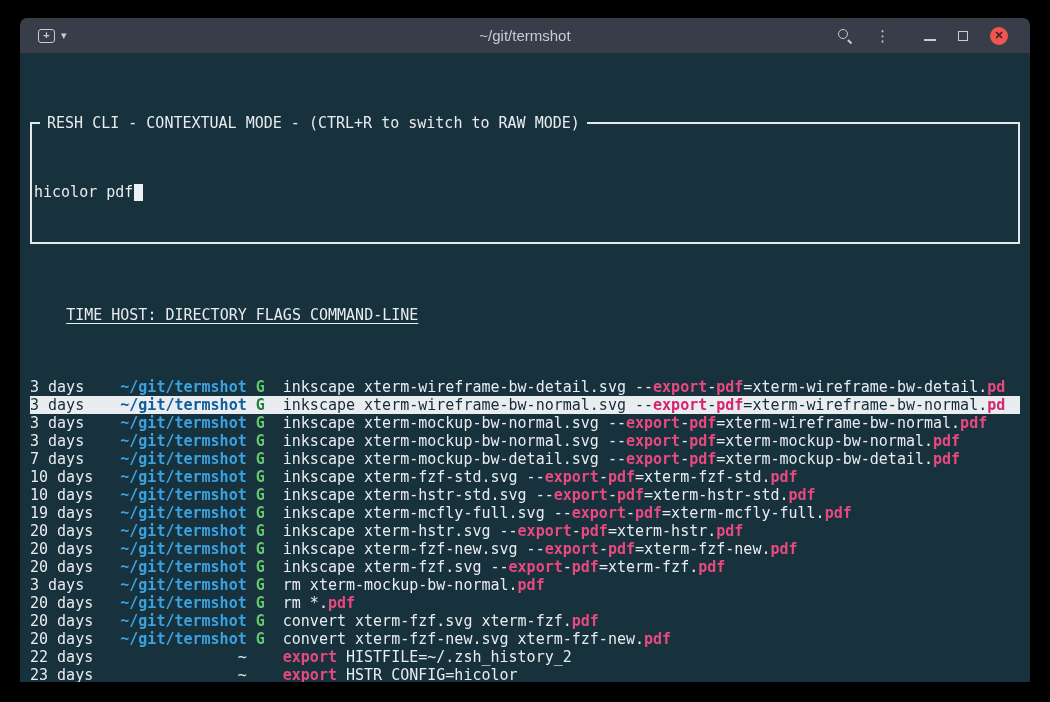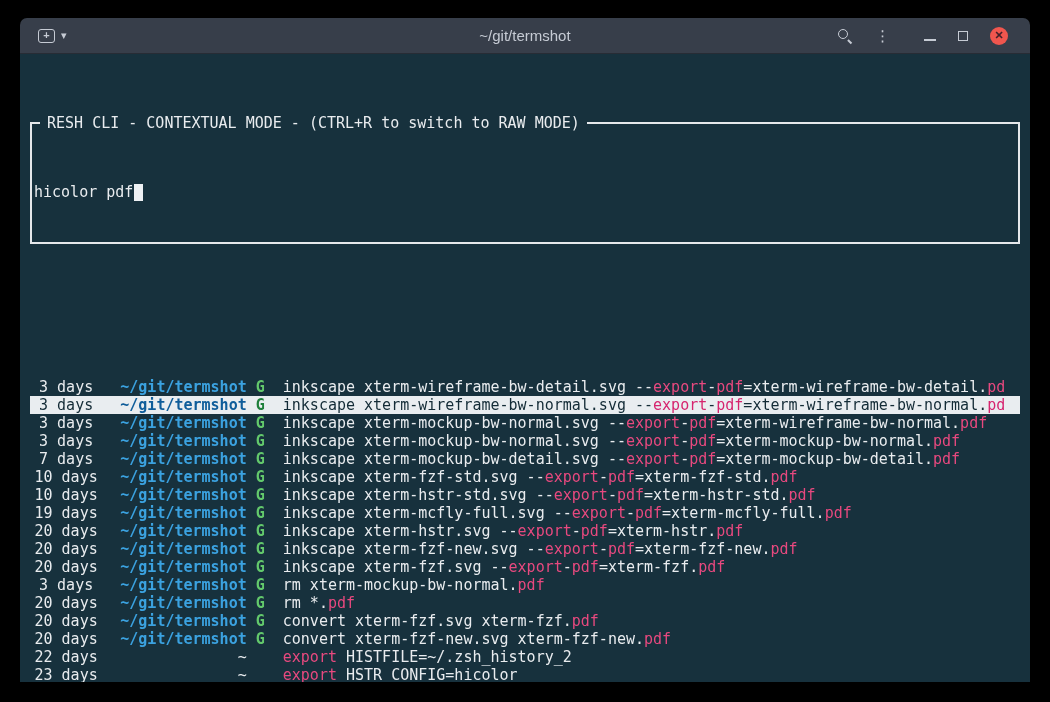--- a/index.html
+++ b/index.html
@@ -136,7 +136,7 @@
       </div>
     </div>
 
-    <div class="hdr"><span>    </span></div>
+    <div class="hdr"><span>    </span><span class="u">TIME HOST: DIRECTORY FLAGS COMMAND-LINE</span></div>
 
     <div class="rows" id="history-rows"><div class="row"><span class="c-time">3 days</span><span class="c-host host-blue">~/git/termshot</span><span class="c-flag">G</span><span class="c-cmd"><span>inkscape xterm-wireframe-bw-detail.svg --</span><span class="match">export</span><span>-</span><span class="match">pdf</span><span>=xterm-wireframe-bw-detail.</span><span class="match">pd</span></span></div><div class="row selected"><span class="c-time">3 days</span><span class="c-host host-blue">~/git/termshot</span><span class="c-flag">G</span><span class="c-cmd"><span>inkscape xterm-wireframe-bw-normal.svg --</span><span class="match">export</span><span>-</span><span class="match">pdf</span><span>=xterm-wireframe-bw-normal.</span><span class="match">pd</span></span></div><div class="row"><span class="c-time">3 days</span><span class="c-host host-blue">~/git/termshot</span><span class="c-flag">G</span><span class="c-cmd"><span>inkscape xterm-mockup-bw-normal.svg --</span><span class="match">export</span><span>-</span><span class="match">pdf</span><span>=xterm-wireframe-bw-normal.</span><span class="match">pdf</span></span></div><div class="row"><span class="c-time">3 days</span><span class="c-host host-blue">~/git/termshot</span><span class="c-flag">G</span><span class="c-cmd"><span>inkscape xterm-mockup-bw-normal.svg --</span><span class="match">export</span><span>-</span><span class="match">pdf</span><span>=xterm-mockup-bw-normal.</span><span class="match">pdf</span></span></div><div class="row"><span class="c-time">7 days</span><span class="c-host host-blue">~/git/termshot</span><span class="c-flag">G</span><span class="c-cmd"><span>inkscape xterm-mockup-bw-detail.svg --</span><span class="match">export</span><span>-</span><span class="match">pdf</span><span>=xterm-mockup-bw-detail.</span><span class="match">pdf</span></span></div><div class="row"><span class="c-time">10 days</span><span class="c-host host-blue">~/git/termshot</span><span class="c-flag">G</span><span class="c-cmd"><span>inkscape xterm-fzf-std.svg --</span><span class="match">export</span><span>-</span><span class="match">pdf</span><span>=xterm-fzf-std.</span><span class="match">pdf</span></span></div><div class="row"><span class="c-time">10 days</span><span class="c-host host-blue">~/git/termshot</span><span class="c-flag">G</span><span class="c-cmd"><span>inkscape xterm-hstr-std.svg --</span><span class="match">export</span><span>-</span><span class="match">pdf</span><span>=xterm-hstr-std.</span><span class="match">pdf</span></span></div><div class="row"><span class="c-time">19 days</span><span class="c-host host-blue">~/git/termshot</span><span class="c-flag">G</span><span class="c-cmd"><span>inkscape xterm-mcfly-full.svg --</span><span class="match">export</span><span>-</span><span class="match">pdf</span><span>=xterm-mcfly-full.</span><span class="match">pdf</span></span></div><div class="row"><span class="c-time">20 days</span><span class="c-host host-blue">~/git/termshot</span><span class="c-flag">G</span><span class="c-cmd"><span>inkscape xterm-hstr.svg --</span><span class="match">export</span><span>-</span><span class="match">pdf</span><span>=xterm-hstr.</span><span class="match">pdf</span></span></div><div class="row"><span class="c-time">20 days</span><span class="c-host host-blue">~/git/termshot</span><span class="c-flag">G</span><span class="c-cmd"><span>inkscape xterm-fzf-new.svg --</span><span class="match">export</span><span>-</span><span class="match">pdf</span><span>=xterm-fzf-new.</span><span class="match">pdf</span></span></div><div class="row"><span class="c-time">20 days</span><span class="c-host host-blue">~/git/termshot</span><span class="c-flag">G</span><span class="c-cmd"><span>inkscape xterm-fzf.svg --</span><span class="match">export</span><span>-</span><span class="match">pdf</span><span>=xterm-fzf.</span><span class="match">pdf</span></span></div><div class="row"><span class="c-time">3 days</span><span class="c-host host-blue">~/git/termshot</span><span class="c-flag">G</span><span class="c-cmd"><span>rm xterm-mockup-bw-normal.</span><span class="match">pdf</span></span></div><div class="row"><span class="c-time">20 days</span><span class="c-host host-blue">~/git/termshot</span><span class="c-flag">G</span><span class="c-cmd"><span>rm *.</span><span class="match">pdf</span></span></div><div class="row"><span class="c-time">20 days</span><span class="c-host host-blue">~/git/termshot</span><span class="c-flag">G</span><span class="c-cmd"><span>convert xterm-fzf.svg xterm-fzf.</span><span class="match">pdf</span></span></div><div class="row"><span class="c-time">20 days</span><span class="c-host host-blue">~/git/termshot</span><span class="c-flag">G</span><span class="c-cmd"><span>convert xterm-fzf-new.svg xterm-fzf-new.</span><span class="match">pdf</span></span></div><div class="row"><span class="c-time">22 days</span><span class="c-host host-plain">~</span><span class="c-flag"></span><span class="c-cmd"><span class="match">export</span><span> HISTFILE=~/.zsh_history_2</span></span></div><div class="row"><span class="c-time">23 days</span><span class="c-host host-plain">~</span><span class="c-flag"></span><span class="c-cmd"><span class="match">export</span><span> HSTR_CONFIG=hicolor</span></span></div></div>
 

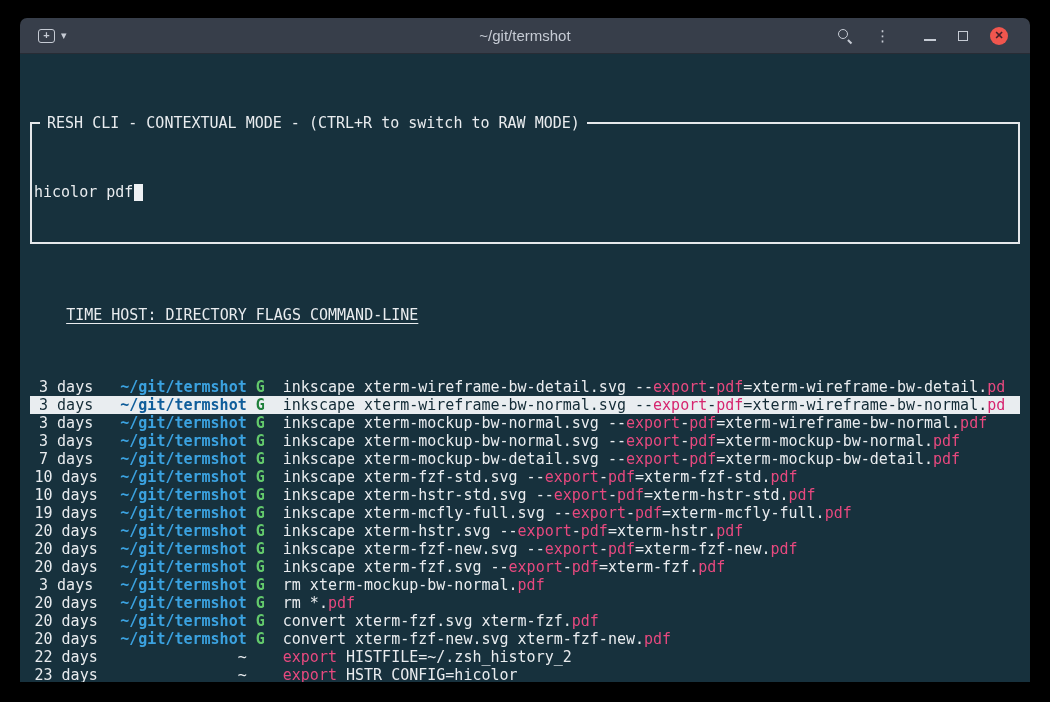--- a/index.html
+++ b/index.html
@@ -82,7 +82,7 @@
   .rows{}
   .row{height:18px;white-space:pre;}
   .row.selected{background:var(--sel-bg);color:var(--sel-fg);}
-  .c-time{display:inline-block;width:8ch;text-align:center;white-space:pre;}
+  .c-time{display:inline-block;width:8ch;text-align:left;white-space:pre;}
   .c-host{display:inline-block;width:15ch;text-align:right;margin-left:1ch;white-space:pre;}
   .host-blue{color:var(--blue);font-weight:bold;}
   .host-plain{color:var(--fg);}

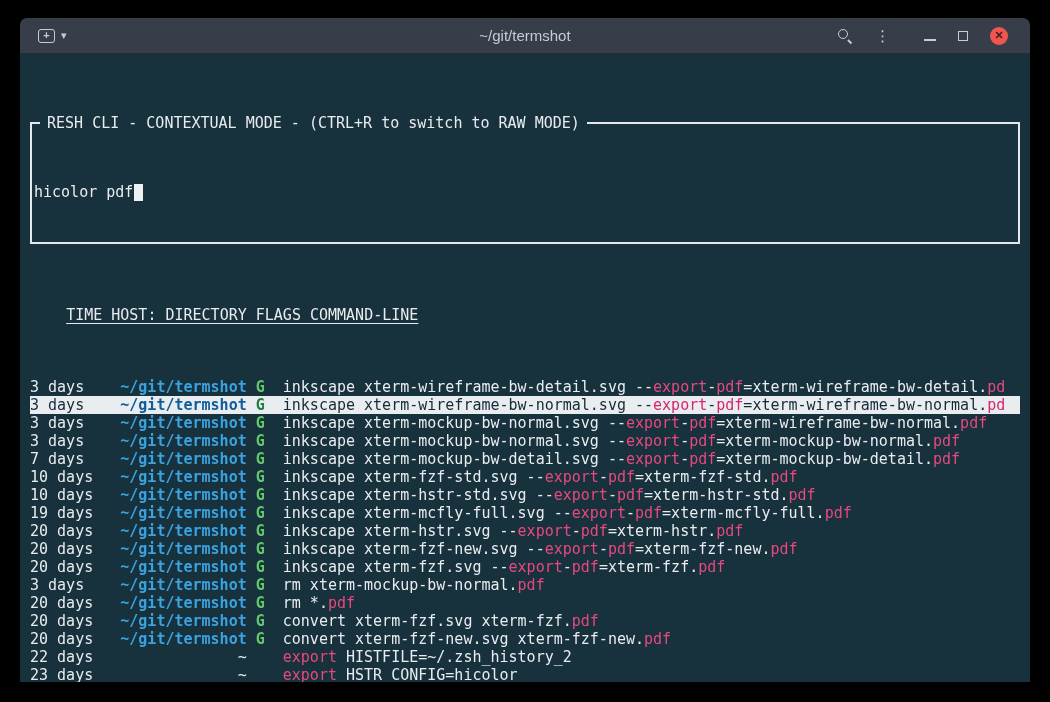--- a/index.html
+++ b/index.html
@@ -88,7 +88,7 @@
   .host-plain{color:var(--fg);}
   .c-flag{display:inline-block;width:1ch;margin-left:1ch;color:var(--green);font-weight:bold;}
   .c-cmd{margin-left:2ch;white-space:pre;}
-  .match{color:var(--pink);font-weight:normal;}
+  .match{color:var(--pink);font-weight:bold;}
   .row.selected .host-blue{color:var(--sel-blue);}
   .row.selected .c-flag{color:var(--sel-green);}
   .row.selected .match{color:var(--sel-pink);}

